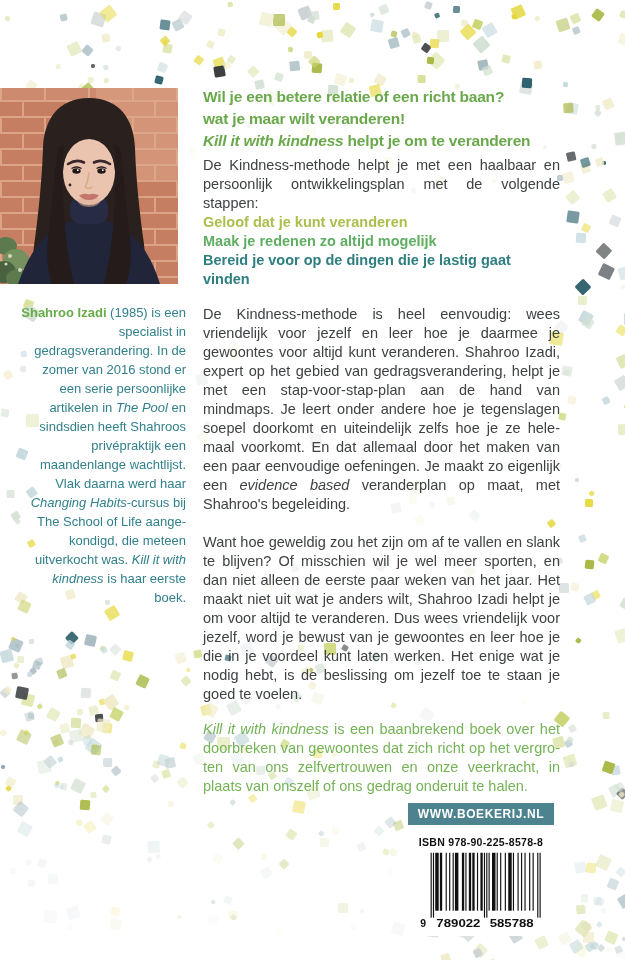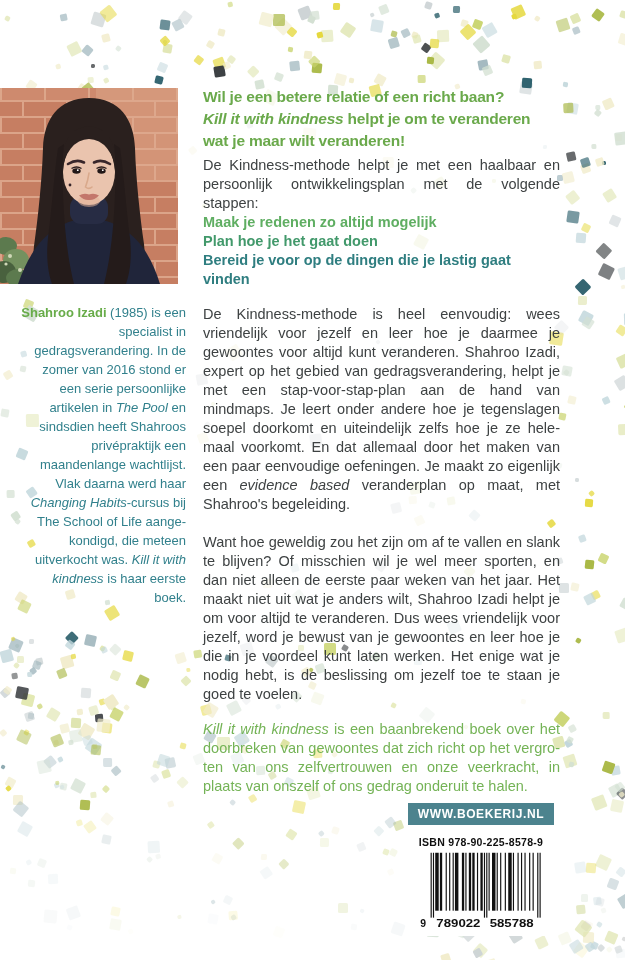--- a/index.html
+++ b/index.html
@@ -604,8 +604,8 @@
   <main class="main">
     <h1 class="headline">
         <div style="color: rgb(106, 169, 75);"><span>Wil je een betere relatie of een richt baan?</span></div>
+        <div style="color: rgb(106, 169, 75);"><span>wat je maar wilt veranderen!</span></div>
         <div style="color: rgb(106, 169, 75);"><span class="it">Kill it with kindness</span><span> helpt je om te veranderen</span></div>
-        <div style="color: rgb(106, 169, 75);"><span>wat je maar wilt veranderen!</span></div>
       </h1>
     <p class="para dark"><span>De Kindness-methode helpt je met een haalbaar en persoon­lijk ontwikkelingsplan met de volgende stappen:</span></p>
     <div class="steps" id="steps">

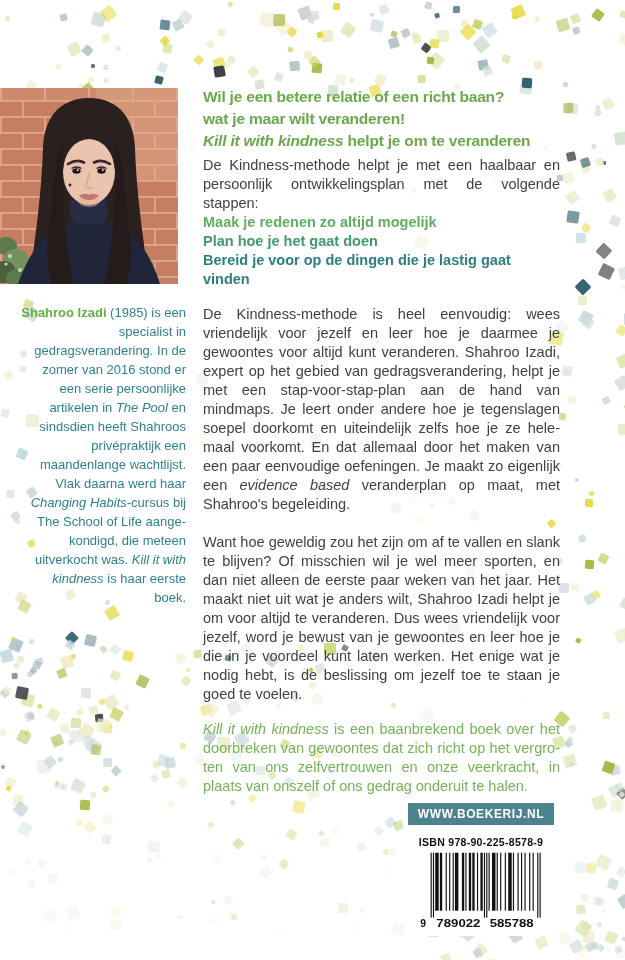--- a/index.html
+++ b/index.html
@@ -609,6 +609,7 @@
       </h1>
     <p class="para dark"><span>De Kindness-methode helpt je met een haalbaar en persoon­lijk ontwikkelingsplan met de volgende stappen:</span></p>
     <div class="steps" id="steps">
+        <div style="color: rgb(170, 191, 77);">Geloof dat je kunt veranderen</div>
         <div style="color: rgb(95, 174, 98);">Maak je redenen zo altijd mogelijk</div>
         <div style="color: rgb(66, 153, 107);">Plan hoe je het gaat doen</div>
         <div style="color: rgb(47, 126, 128);">Bereid je voor op de dingen die je lastig gaat vinden</div>

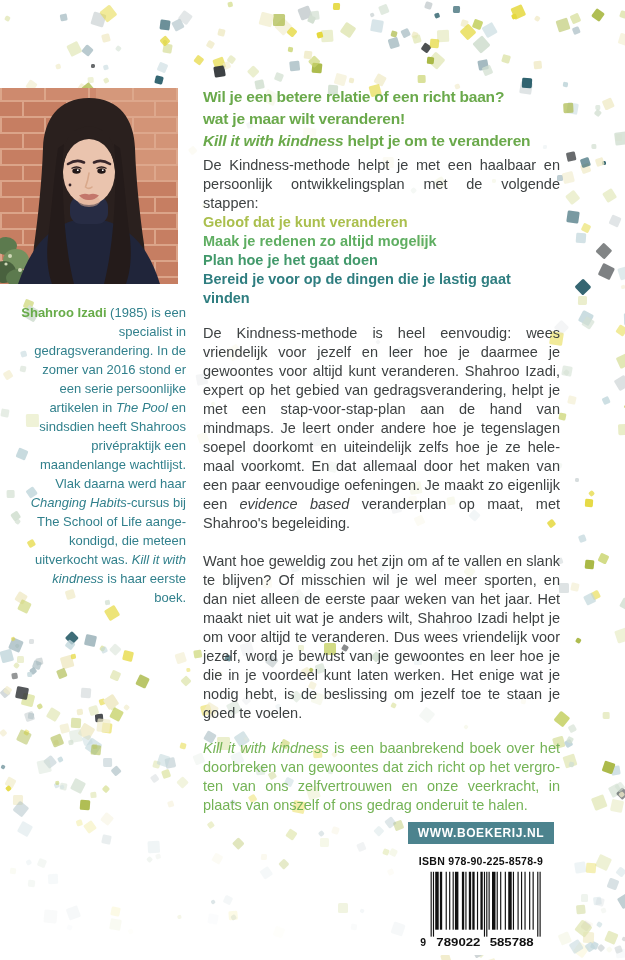--- a/index.html
+++ b/index.html
@@ -611,7 +611,6 @@
     <div class="steps" id="steps">
         <div style="color: rgb(170, 191, 77);">Geloof dat je kunt veranderen</div>
         <div style="color: rgb(95, 174, 98);">Maak je redenen zo altijd mogelijk</div>
-        <div style="color: rgb(66, 153, 107);">Plan hoe je het gaat doen</div>
         <div style="color: rgb(47, 126, 128);">Bereid je voor op de dingen die je lastig gaat vinden</div>
       </div>
     <p class="para dark mb19"><span>De Kindness-methode is heel eenvoudig: wees vriendelijk voor jezelf en leer hoe je daarmee je gewoontes voor altijd kunt veranderen. Shahroo Izadi, expert op het gebied van ge­dragsverandering, helpt je met een stap-voor-stap-plan aan de hand van mindmaps. Je leert onder andere hoe je tegen­slagen soepel doorkomt en uiteindelijk zelfs hoe je ze hele­maal voorkomt. En dat allemaal door het maken van een paar eenvoudige oefeningen. Je maakt zo eigenlijk een </span><span class="it">evidence based</span><span> veranderplan op maat, met Shahroo's begeleiding.</span></p>

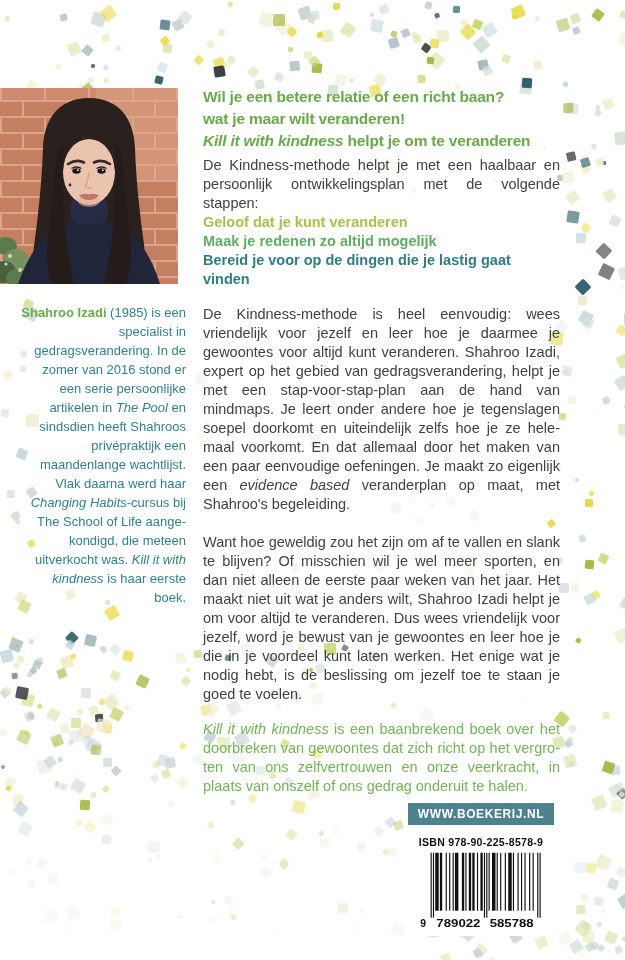--- a/index.html
+++ b/index.html
@@ -620,7 +620,7 @@
     <div class="footer">
       <div class="badge www">WWW.BOEKERIJ.NL</div>
       <div class="barcode-box">
-        <div class="isbn-label">ISBN 978-90-225-8578-9</div>
+        <div class="isbn-label">ISBN 978-90-225-8578-8</div>
         <svg id="barcode" viewBox="-10 0 107 66" preserveAspectRatio="xMidYMid meet">
             <rect x="0" y="0" width="1" height="56" fill="#111"></rect>
             <rect x="2" y="0" width="1" height="56" fill="#111"></rect>

